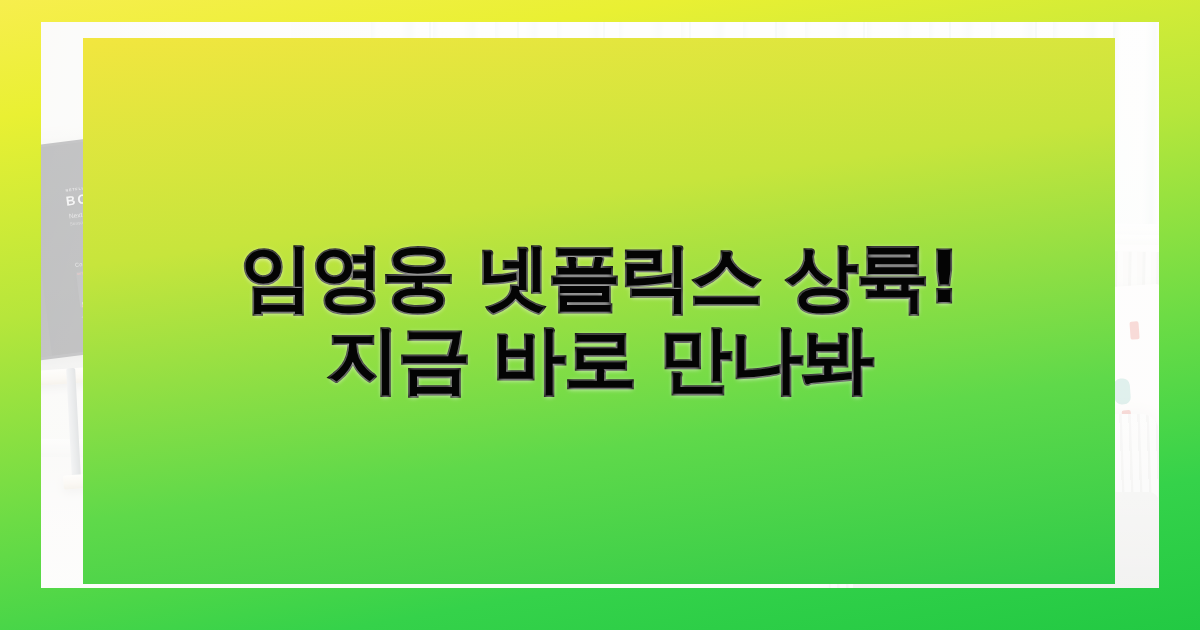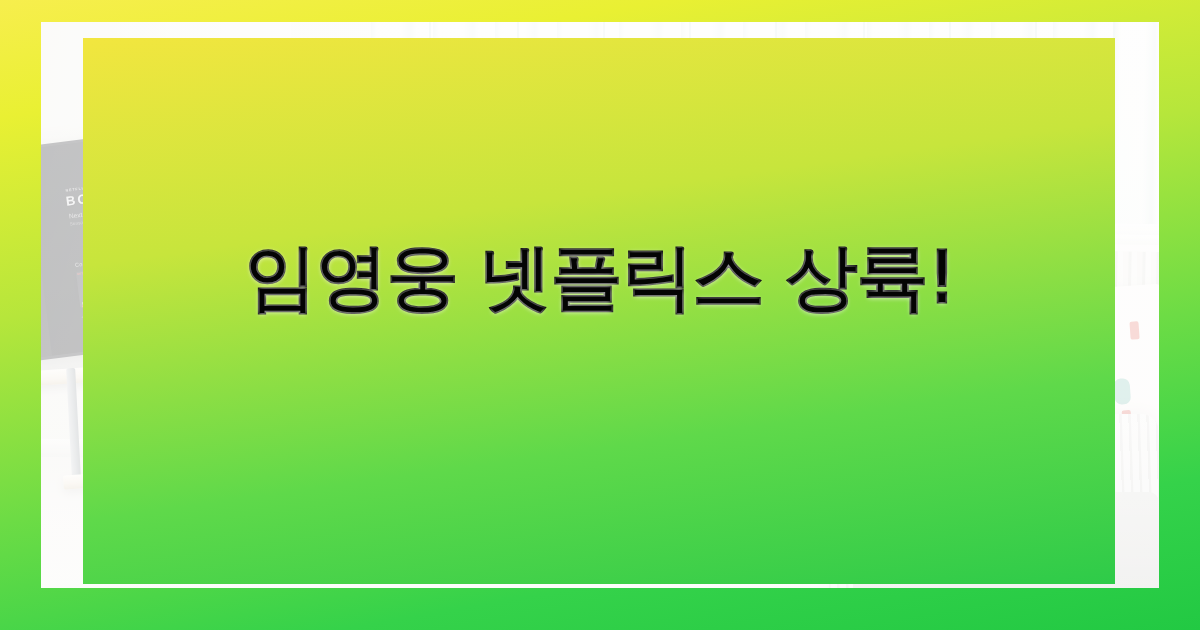--- a/index.html
+++ b/index.html
@@ -184,7 +184,7 @@
   #headline{position:absolute;left:0;top:236px;width:1200px;
     text-align:center;pointer-events:none;}
   #headline .line{
-    display:block;color:#040404;font-weight:400;
+    display:block;color:#040404;font-weight:700;
     font-size:72px;line-height:1.14;letter-spacing:-1px;
     font-family:"DejaVu Sans","Liberation Sans",sans-serif;
     text-shadow:0 0 5px rgba(255,255,255,.55),0 2px 5px rgba(255,255,255,.45);

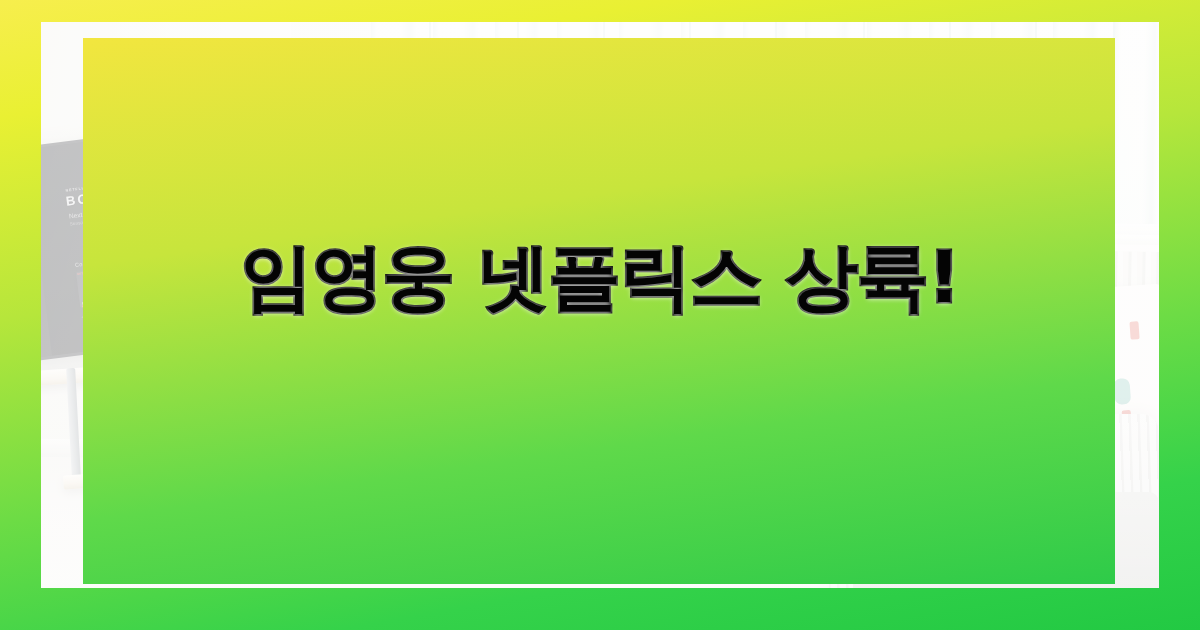--- a/index.html
+++ b/index.html
@@ -343,6 +343,7 @@
 
   <div id="headline">
     <span class="line">임영웅 넷플릭스 상륙!</span>
+    <span class="line">지금 바로 만나봐</span>
   </div>
 
 </div>

